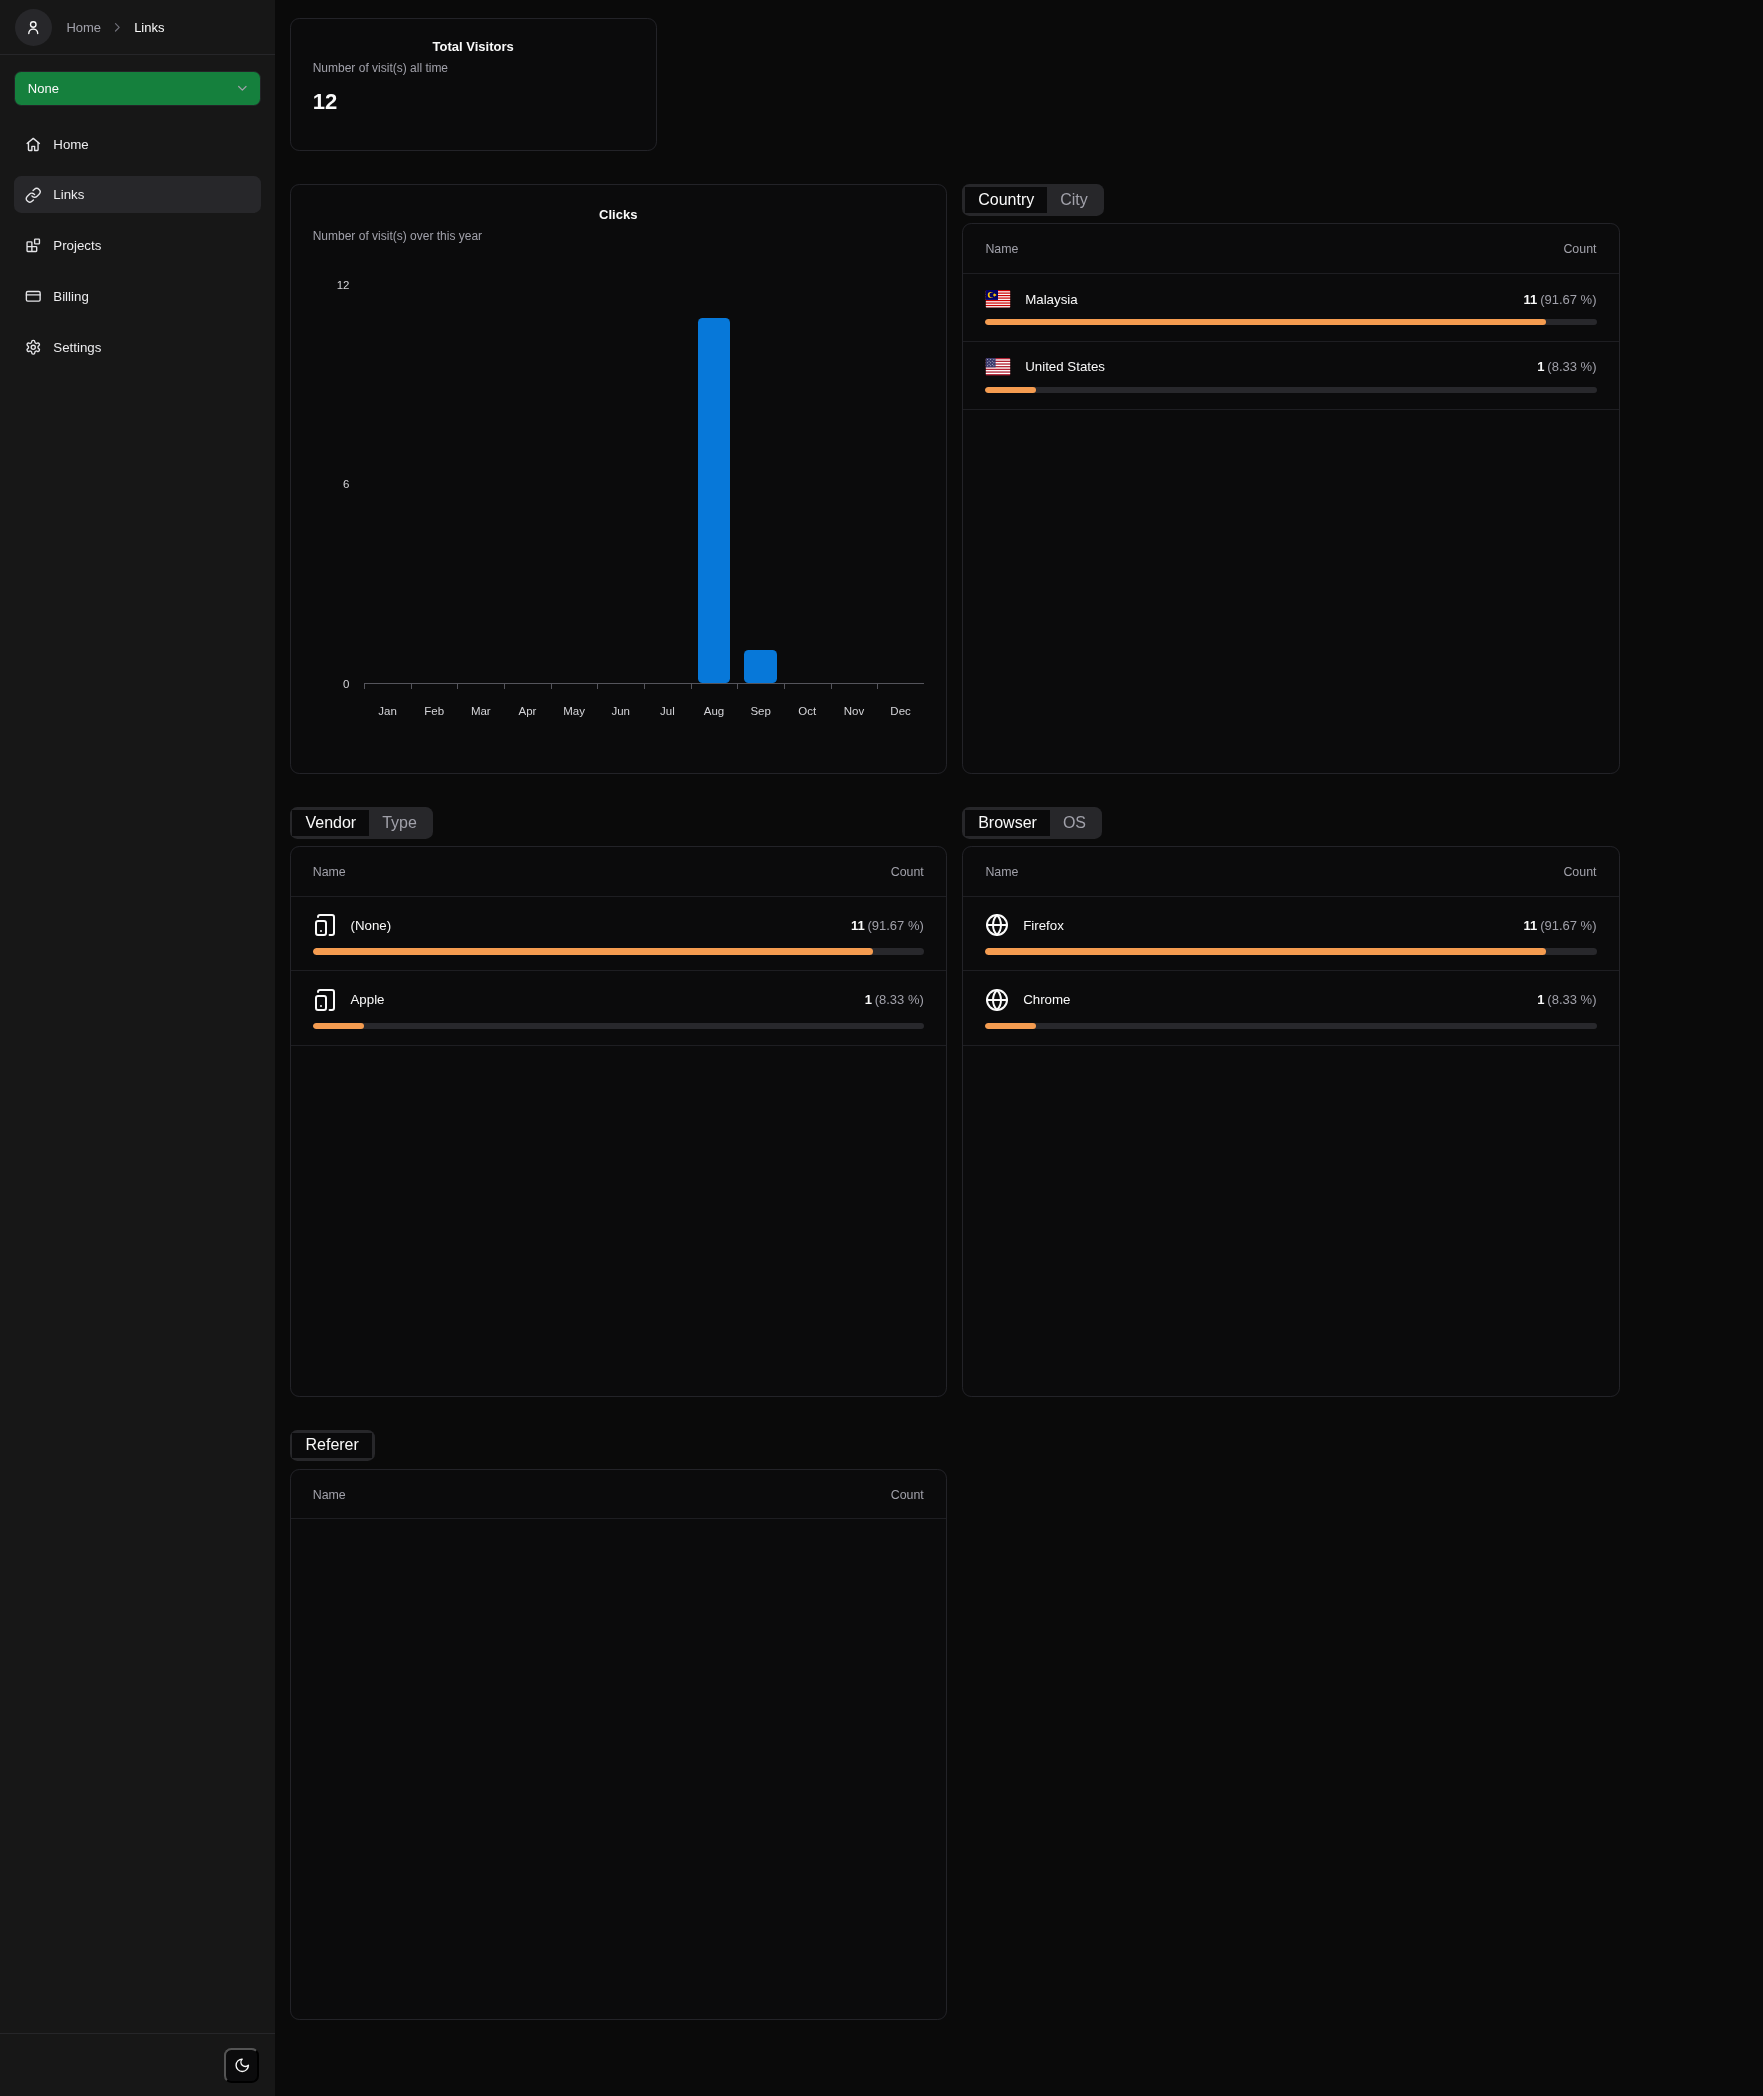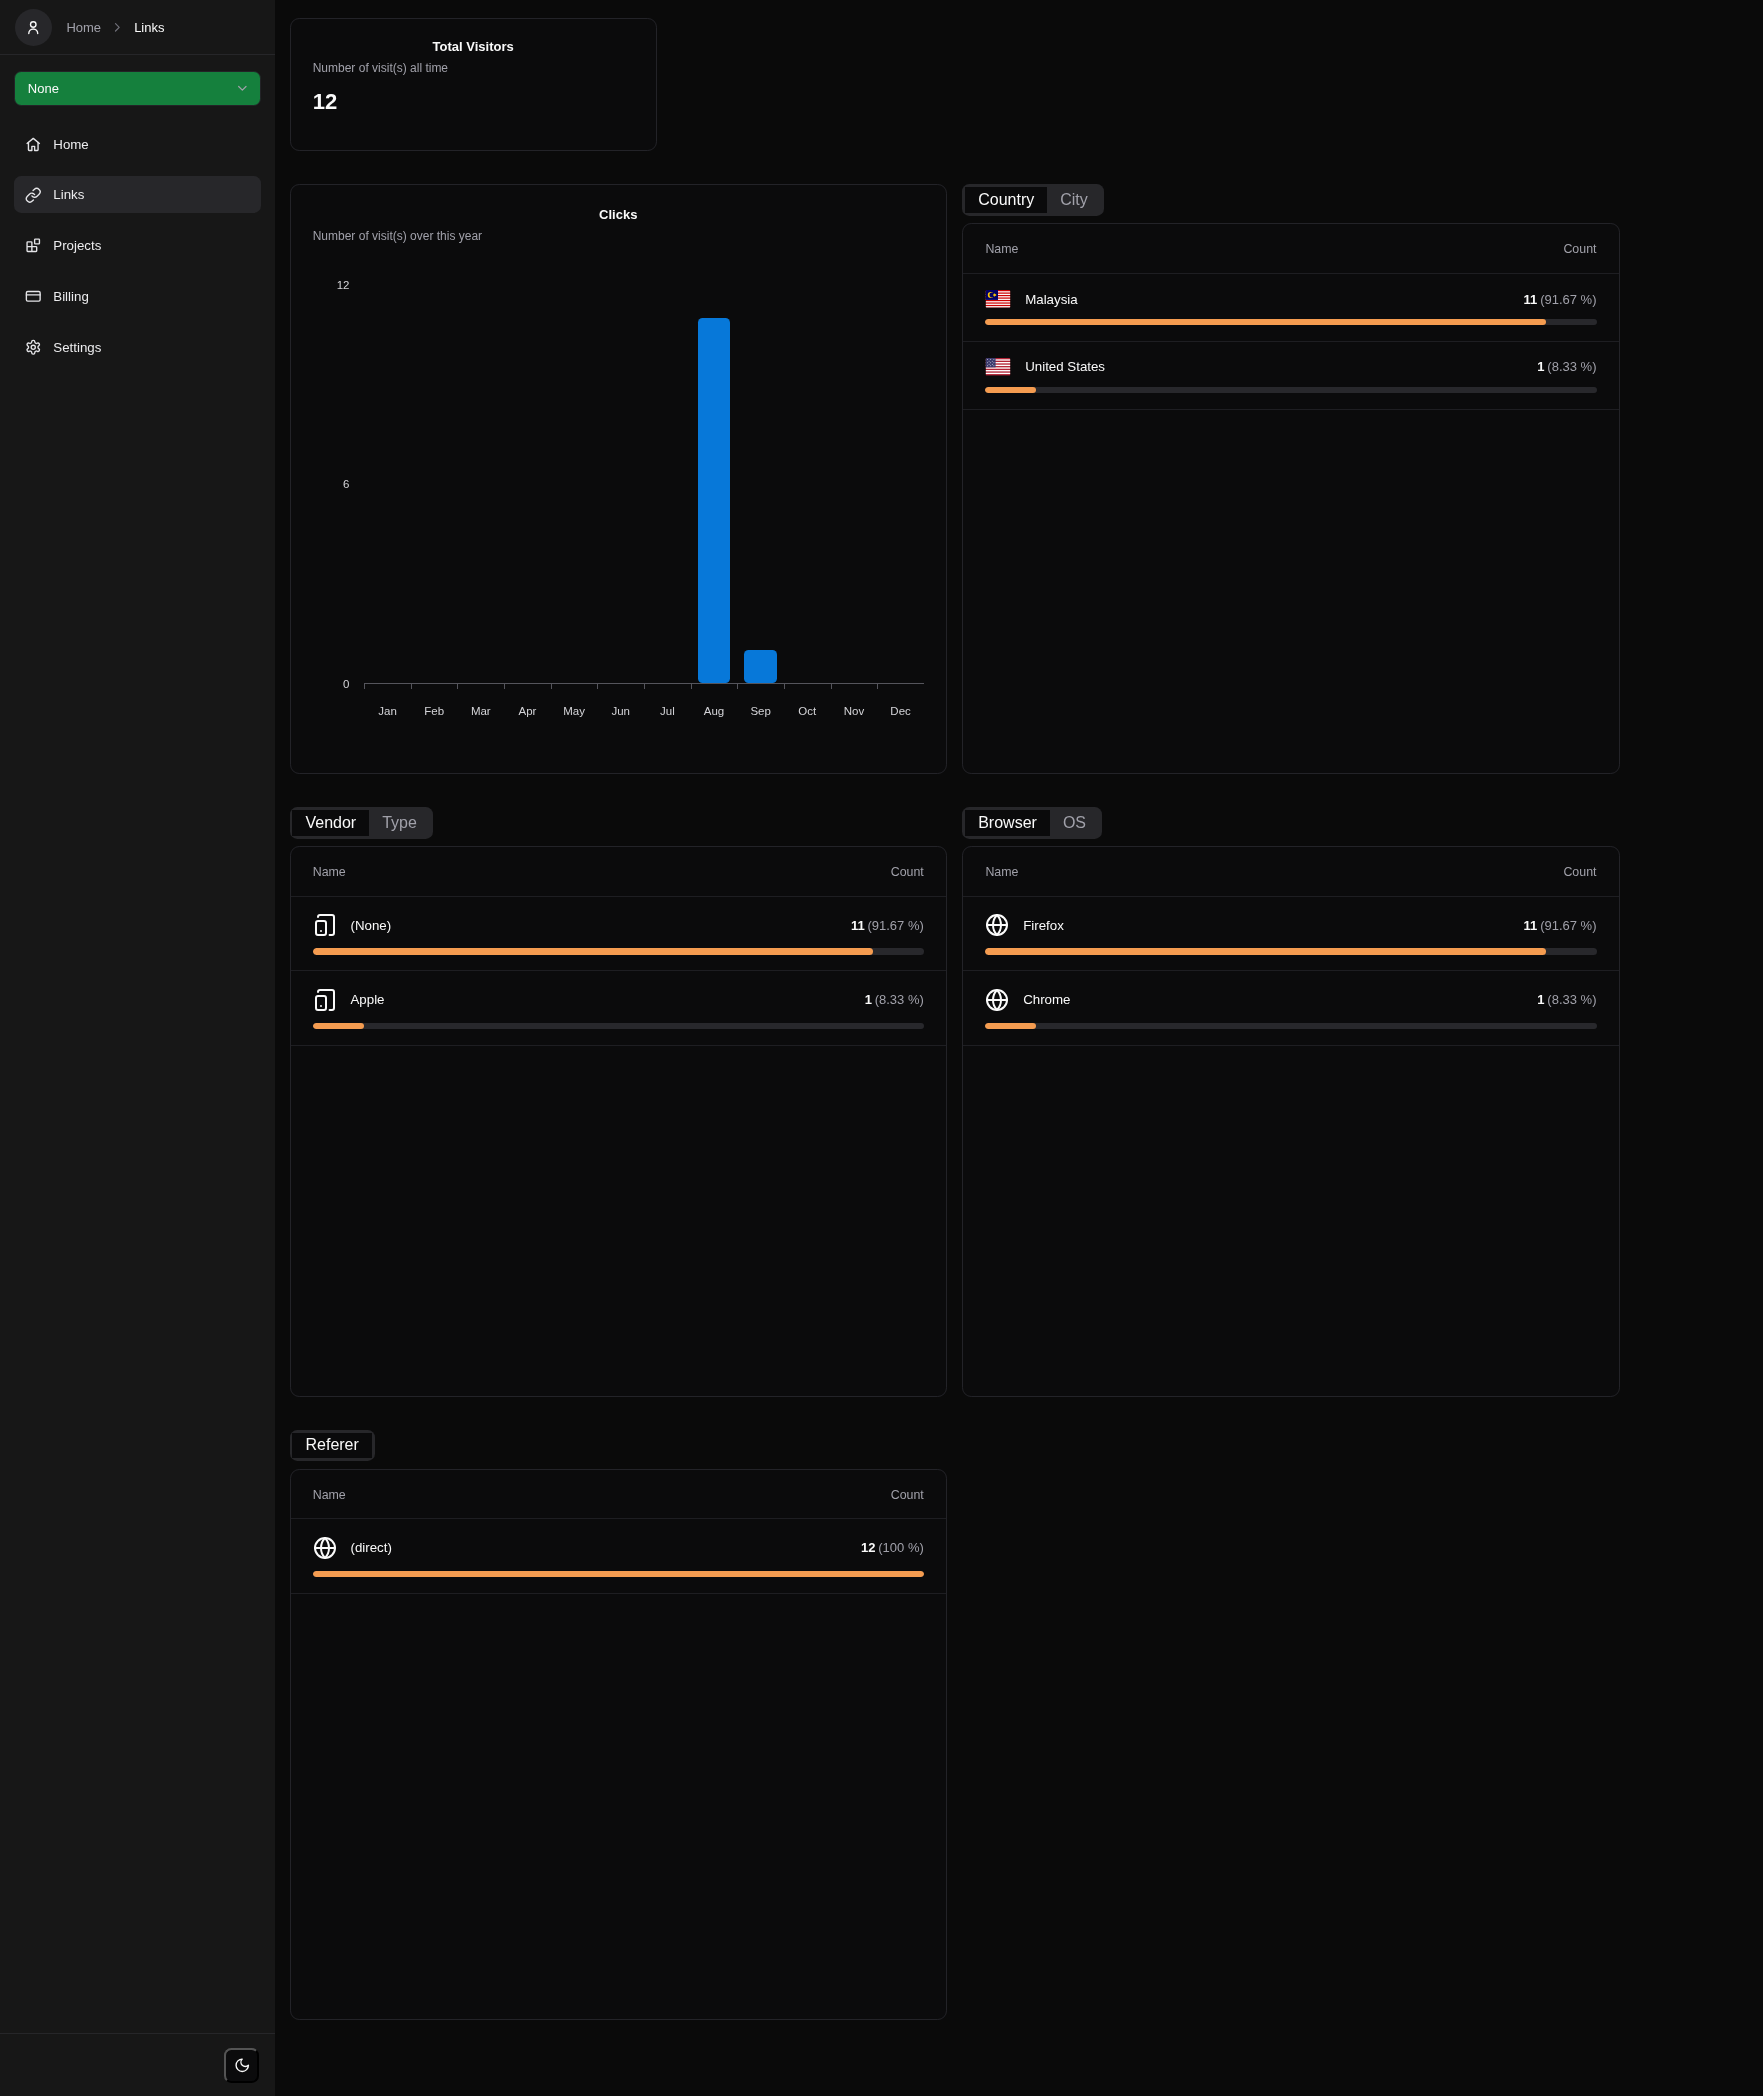--- a/index.html
+++ b/index.html
@@ -429,22 +429,6 @@
               <span>Name</span>
               <span>Count</span>
             </div>
-            <div class="t-row">
-              <div class="t-row-top">
-                <span class="t-icon">
-                  <svg class="ic ic-lg" viewBox="0 0 24 24">
-                      <circle cx="12" cy="12" r="10"></circle>
-                      <path d="M12 2a14.5 14.5 0 0 0 0 20 14.5 14.5 0 0 0 0-20"></path>
-                      <path d="M2 12h20"></path>
-                    </svg>
-                </span>
-                <span class="t-name">(direct)</span>
-                <span class="t-count"><span>12</span><span class="t-pct">(100 %)</span></span>
-              </div>
-              <div class="t-track">
-                  <div class="t-fill" style="width: 100%;"></div>
-                </div>
-            </div>
           </section>
         </div>
 

